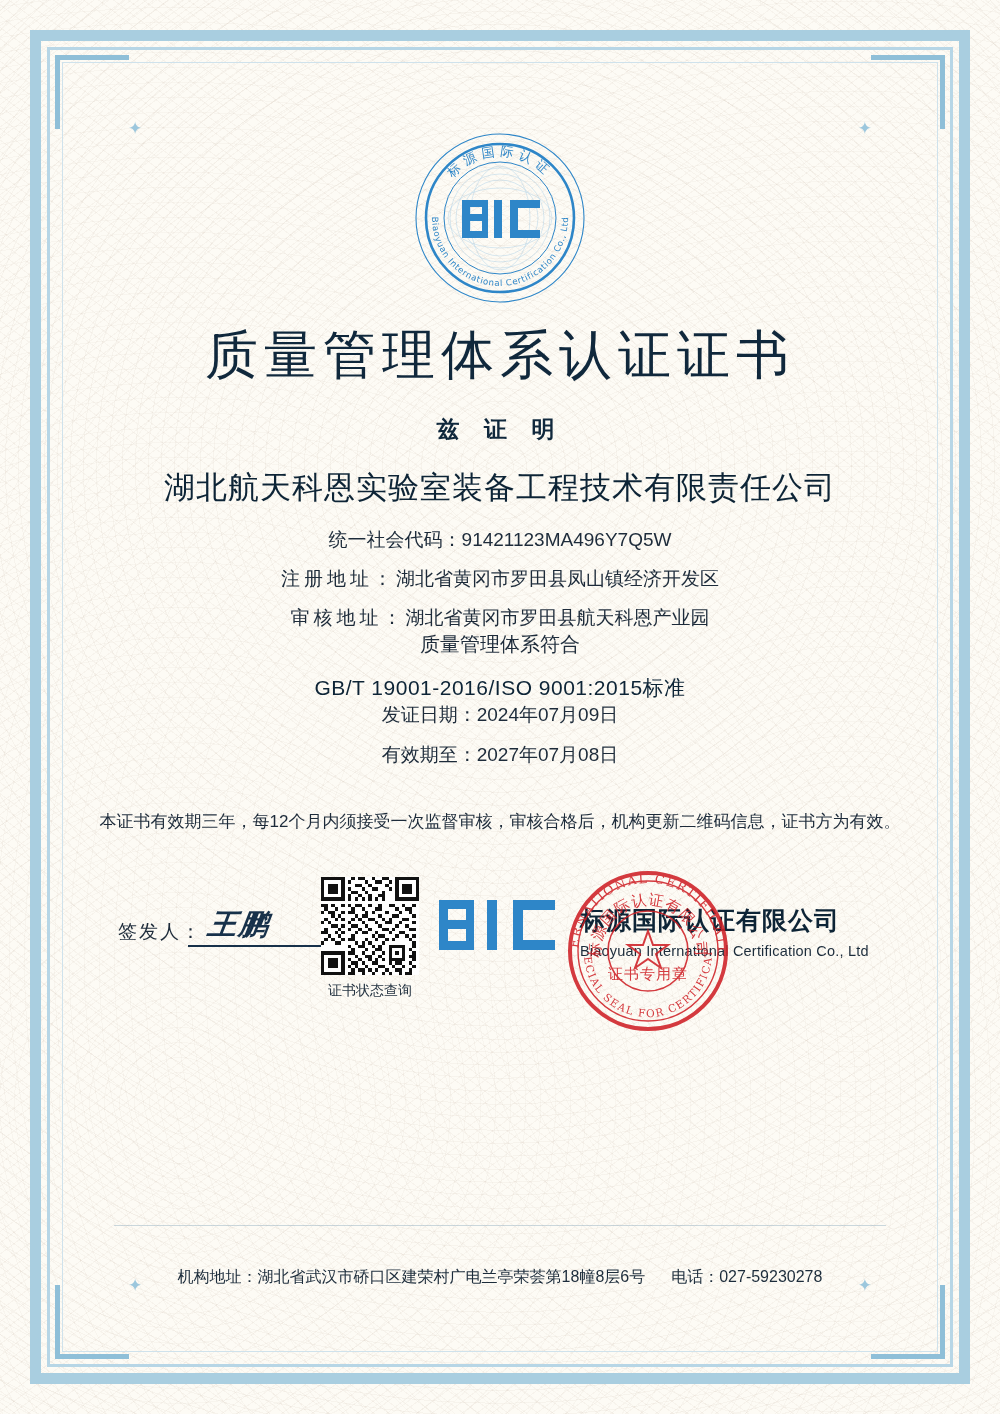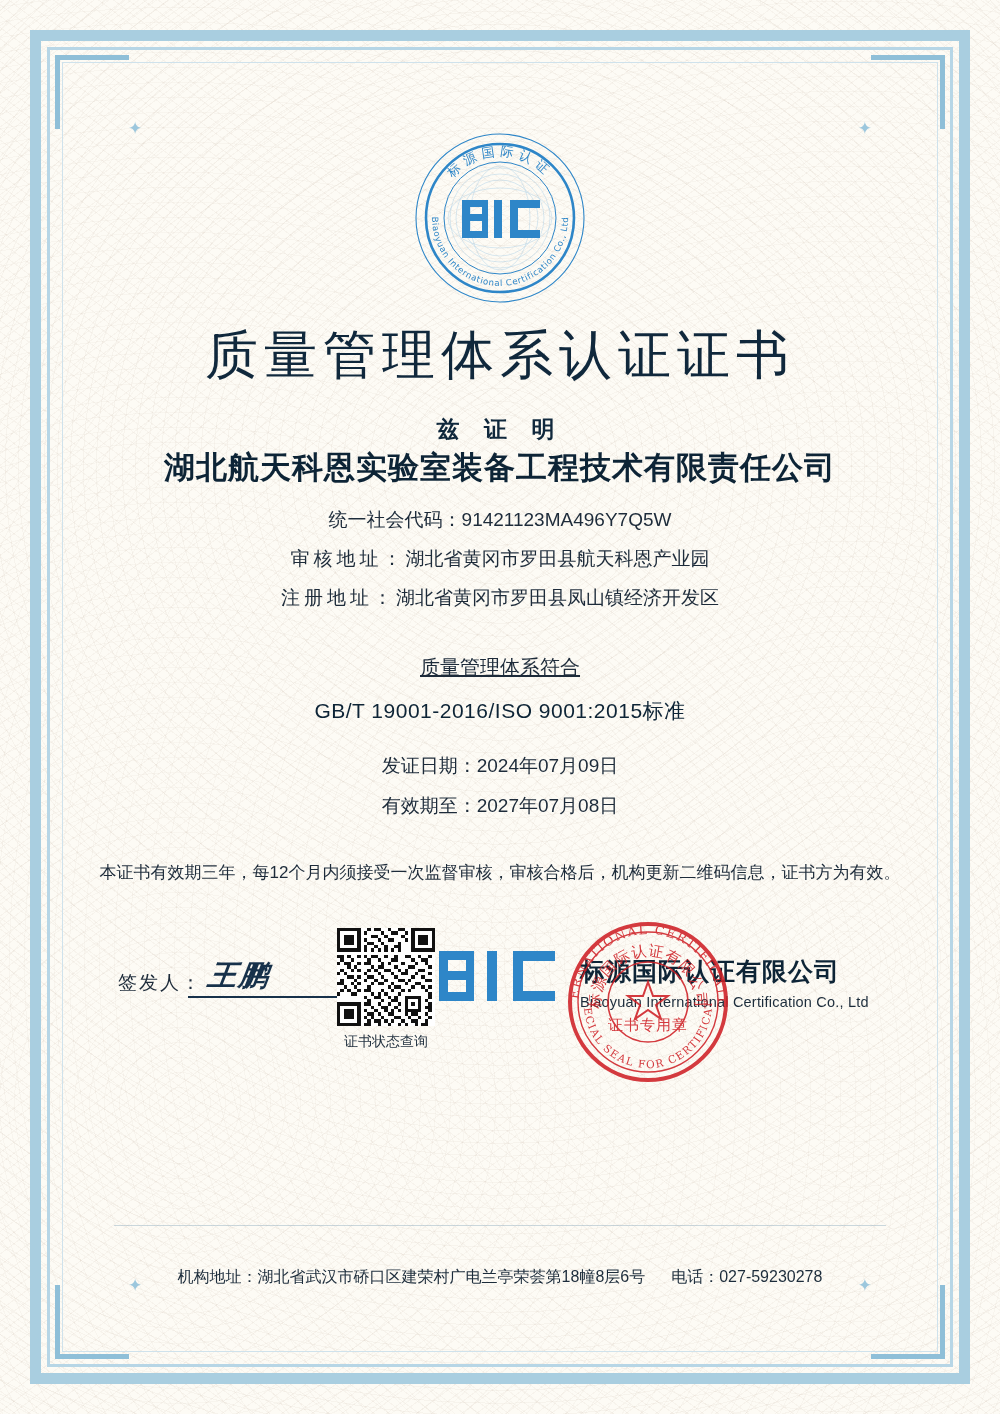--- a/index.html
+++ b/index.html
@@ -126,9 +126,9 @@
     color: #10283c;
   }
   .company {
-    margin-top: 2px;
+    margin-top: 22px;
     font-size: 31px;
-    font-weight: bold;
+    font-weight: normal;
     letter-spacing: 1px;
     color: #0d2436;
   }

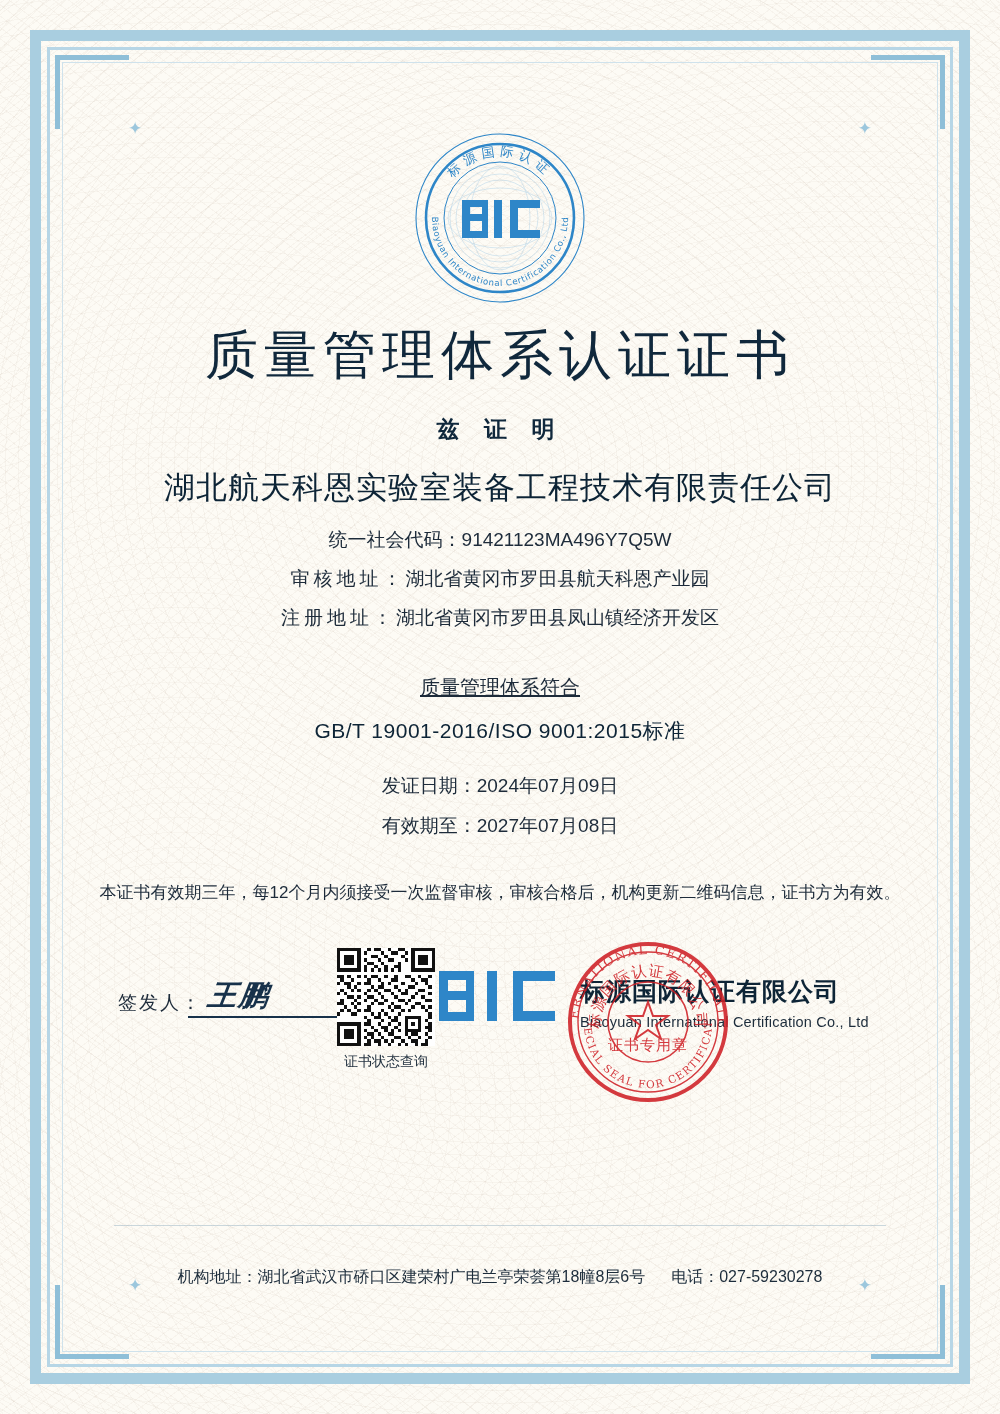--- a/index.html
+++ b/index.html
@@ -356,11 +356,11 @@
     </div>
 
     <div class="addr-line">
+      <span class="lbl">注册地址：</span><span>湖北省黄冈市罗田县凤山镇经济开发区</span>
+    </div>
+
+    <div class="addr-line">
       <span class="lbl">审核地址：</span><span>湖北省黄冈市罗田县航天科恩产业园</span>
-    </div>
-
-    <div class="addr-line">
-      <span class="lbl">注册地址：</span><span>湖北省黄冈市罗田县凤山镇经济开发区</span>
     </div>
 
     <div class="conform">质量管理体系符合</div>

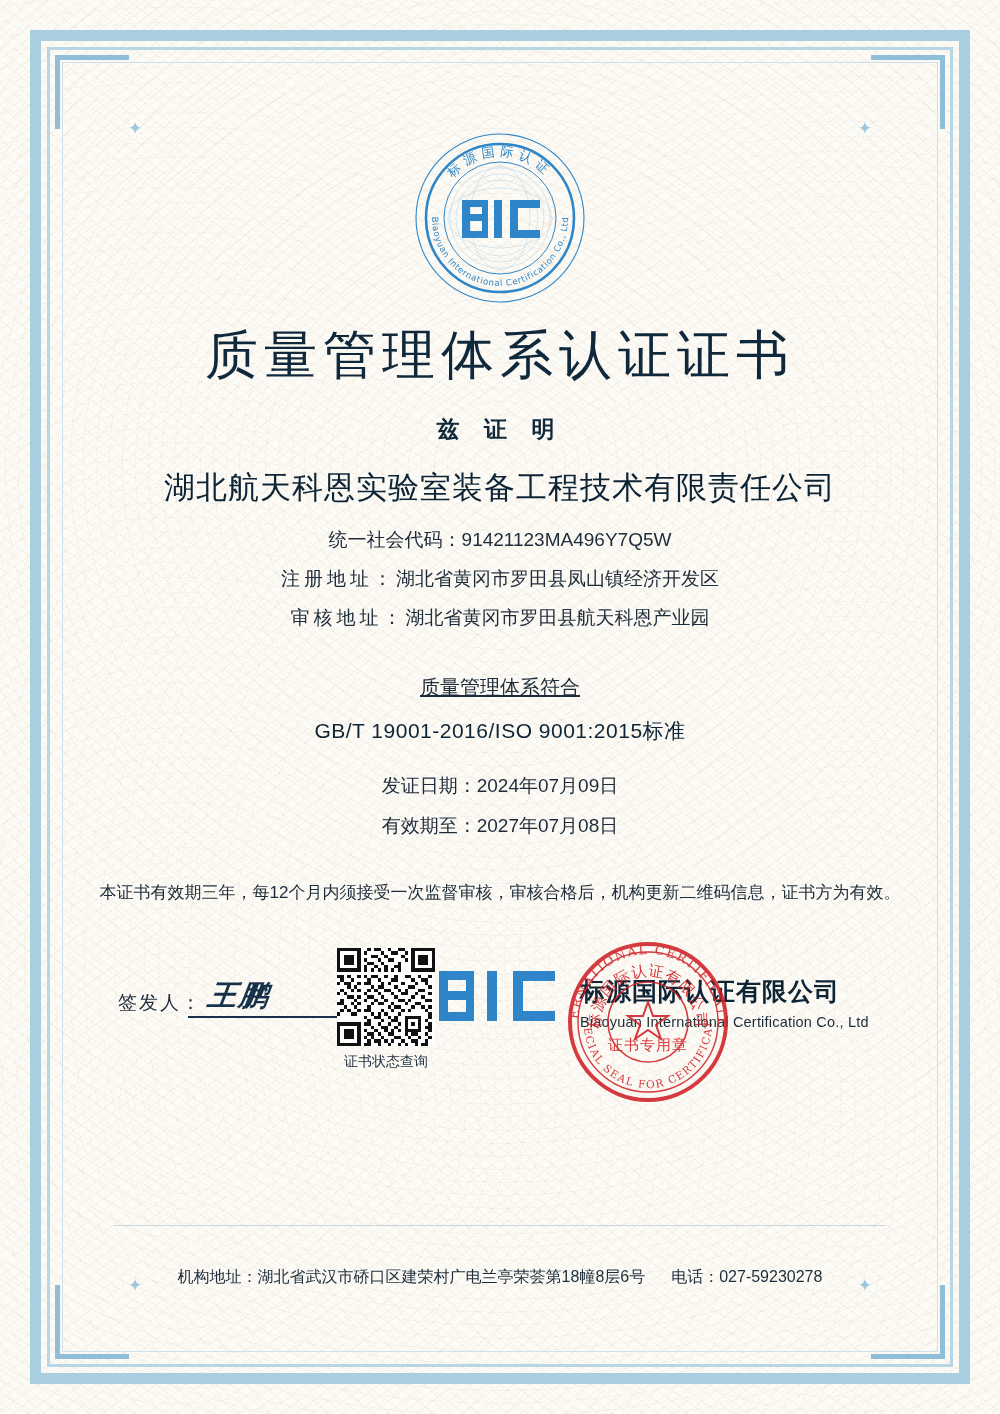--- a/index.html
+++ b/index.html
@@ -143,9 +143,7 @@
   .addr-line .lbl { letter-spacing: 4px; }
 
   .conform {
-    margin-top: 43px;
     font-size: 20px;
-    text-decoration: underline;
   }
   .standard {
     margin-top: 16px;

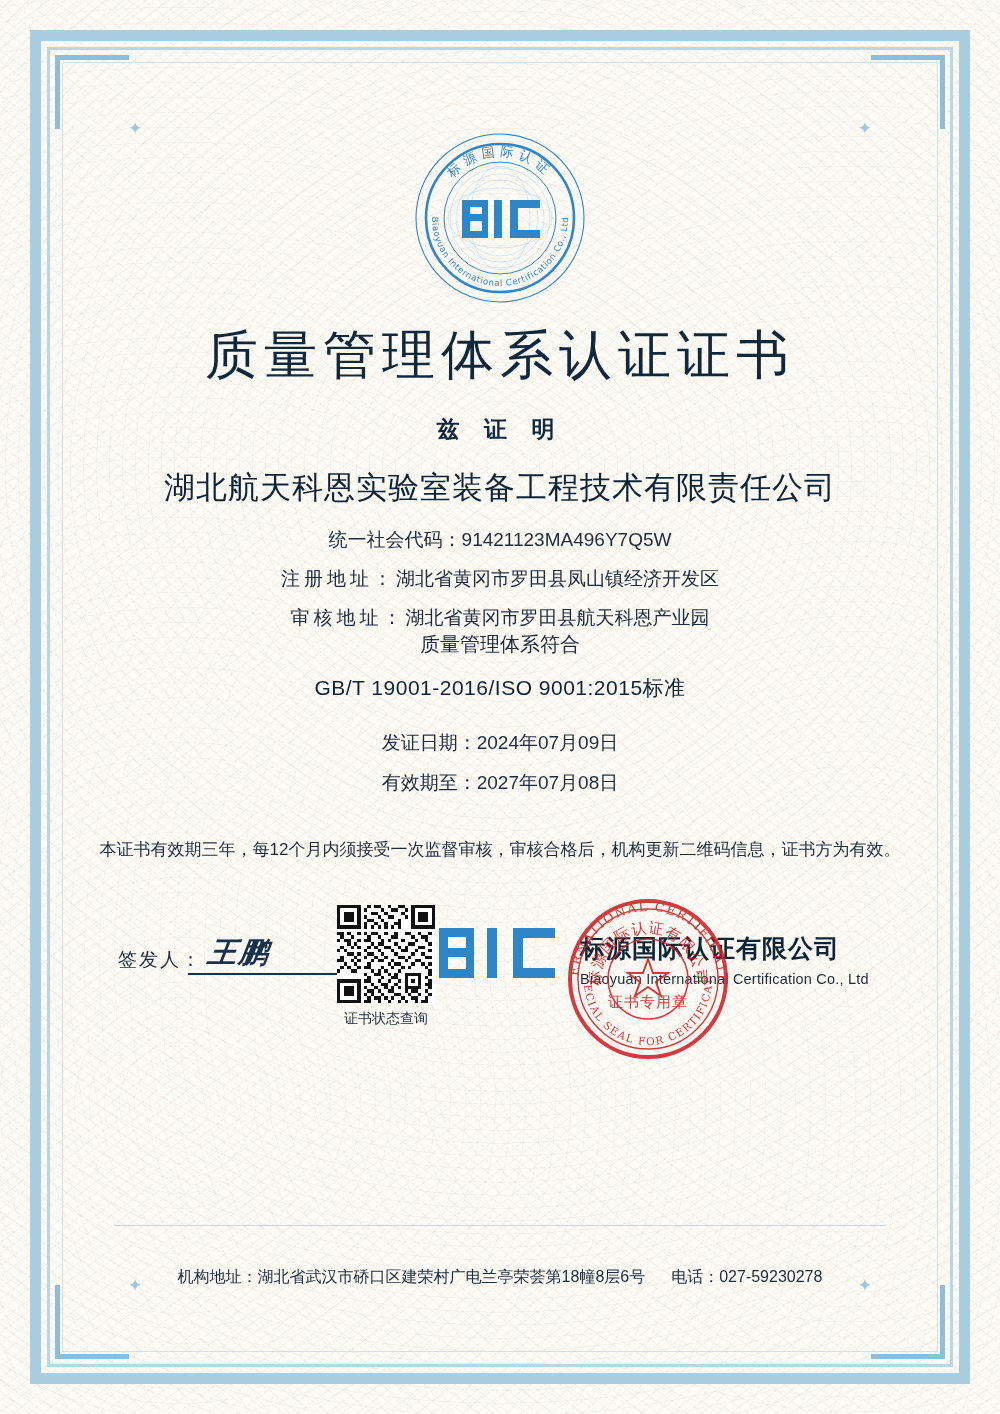--- a/index.html
+++ b/index.html
@@ -157,7 +157,6 @@
     font-size: 18px;
   }
   .date-line {
-    margin-top: 28px;
     font-size: 19px;
   }
   .date-line.second { margin-top: 14px; }

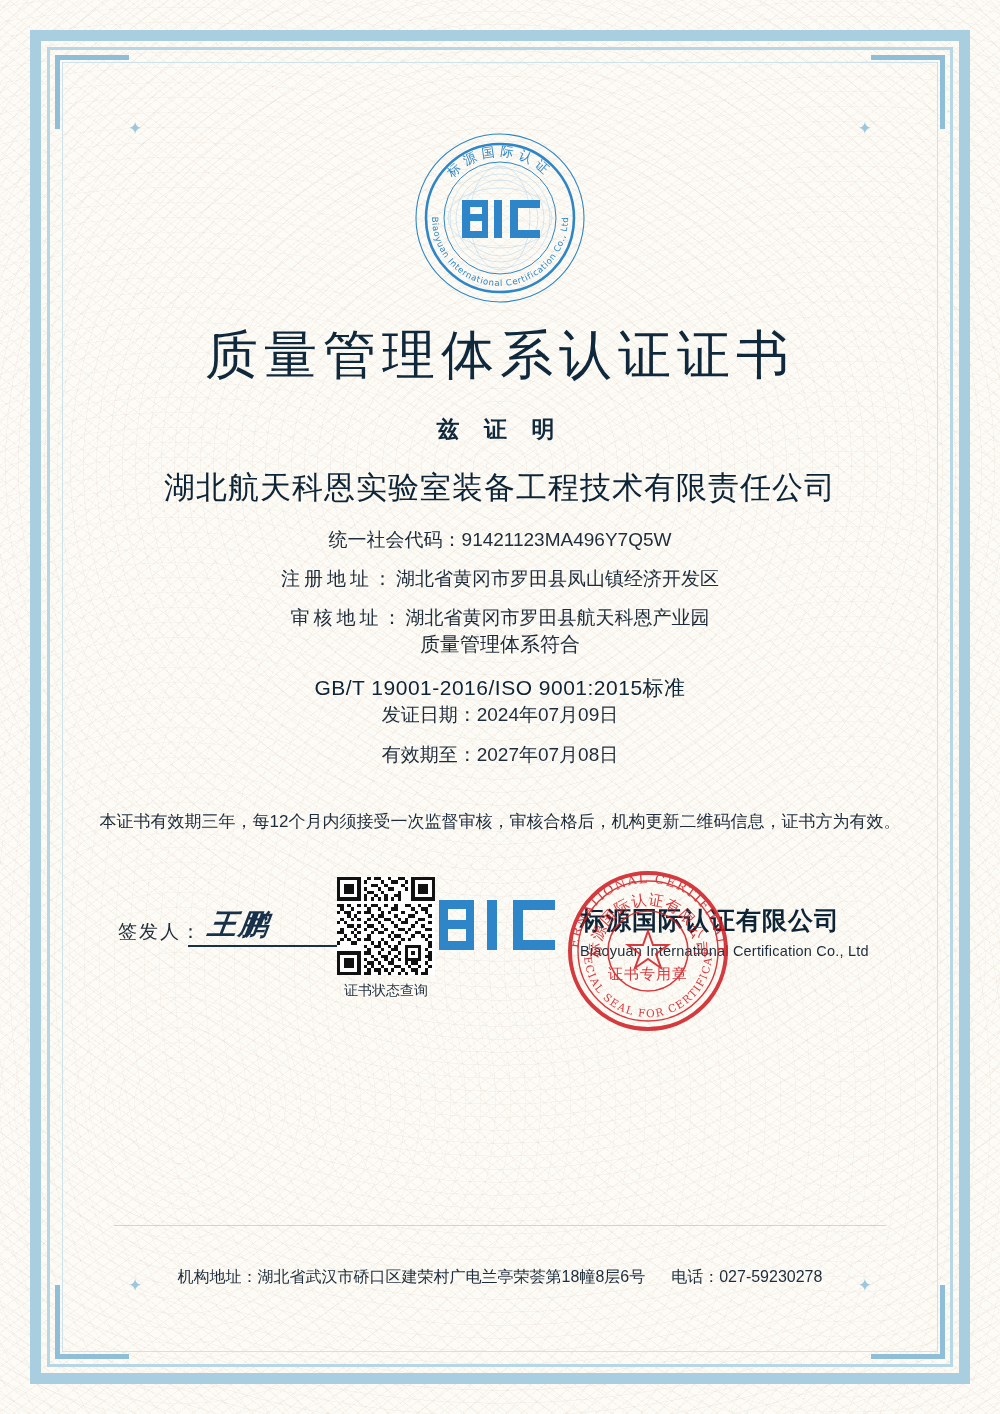--- a/index.html
+++ b/index.html
@@ -200,7 +200,7 @@
 
   .qr-block {
     position: absolute;
-    left: 252px; top: 18px;
+    left: 236px; top: 18px;
     width: 108px;
     text-align: center;
   }

